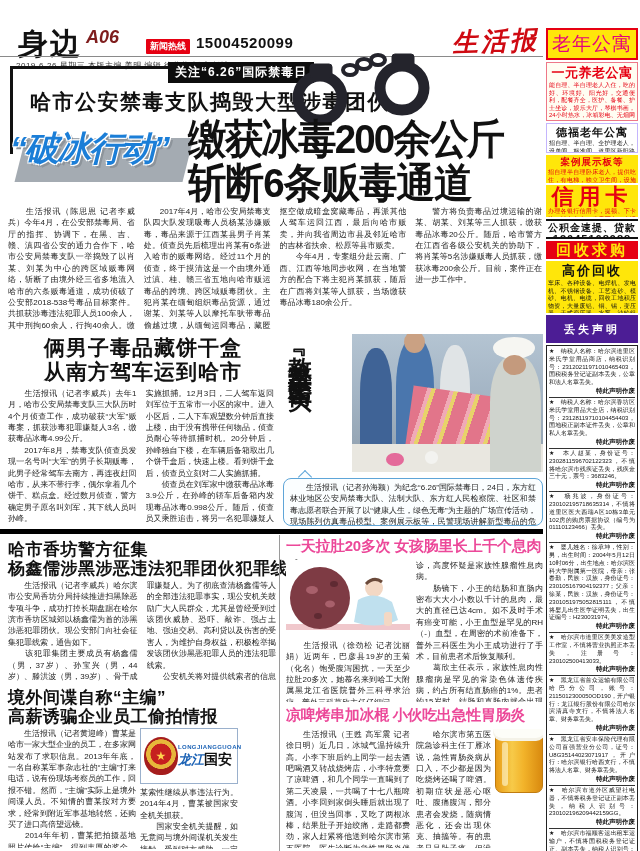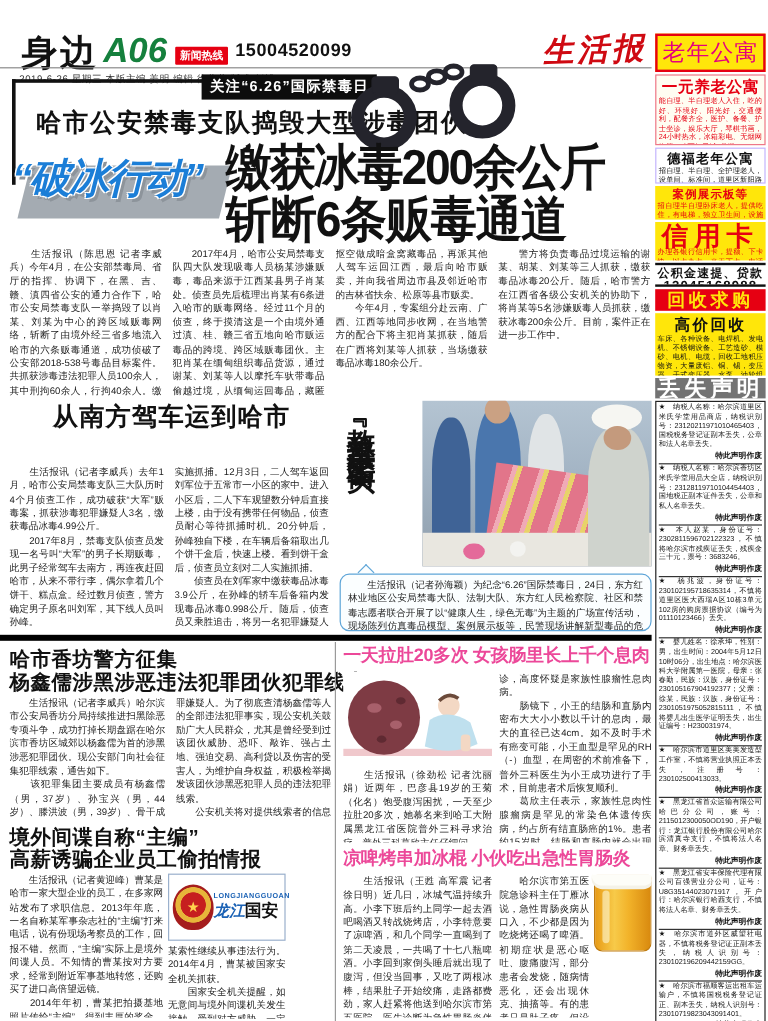--- a/index.html
+++ b/index.html
@@ -11,7 +11,7 @@
   .col{flex:1}
   
   .sec{left:18px;top:24px;font-size:30px;font-weight:900;letter-spacing:2px}
-  .pgno{left:86px;top:27px;font-size:29px;font-weight:900;color:#15803d;font-style:italic}
+  .pgno{left:86px;top:27px;font-size:18px;font-weight:900;color:#7f1d1d;font-style:italic}
   .hotbadge{left:146px;top:39px;background:#e60012;color:#fff;font-size:9px;font-weight:700;padding:1px 4px;border-radius:1px}
   .hotnum{left:196px;top:34px;font-size:15px;font-weight:800;letter-spacing:.5px}
   .plogo{left:452px;top:24px;font-size:26px;font-weight:900;color:#cf0a12;font-style:italic;transform:rotate(-2deg);letter-spacing:3px}

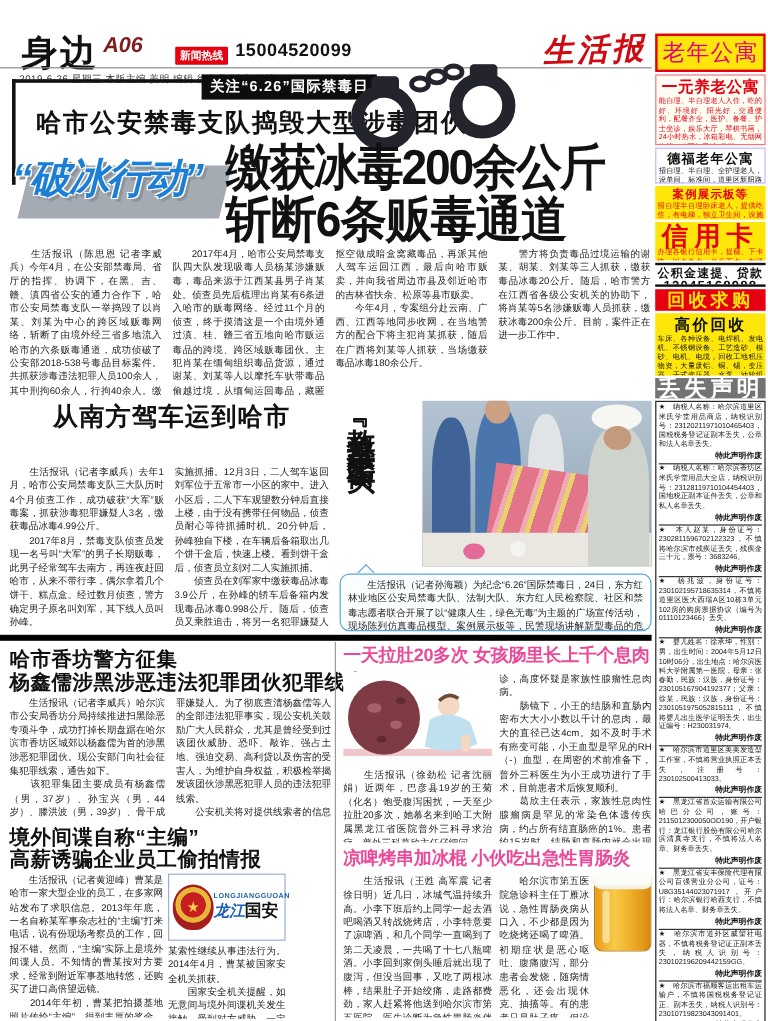--- a/index.html
+++ b/index.html
@@ -85,7 +85,7 @@
   .ad7{height:18px;background:#e60012;color:#ffe60a;font-size:15px;font-weight:900;display:flex;align-items:center;justify-content:center;letter-spacing:3px}
   .ad8{height:52px;background:#ffe60a;padding:1px 2px;text-align:center}
   .ad8 .t{font-size:13px;font-weight:900;letter-spacing:2px}
-  .ad9{height:17px;background:#737373;color:#fff;font-size:19px;font-weight:900;display:flex;align-items:center;justify-content:center;letter-spacing:3px}
+  .ad9{height:28px;background:#4c1d95;color:#fff;font-size:11px;font-weight:900;display:flex;align-items:center;justify-content:center;letter-spacing:3px}
   .notices{border:1px solid #222;padding:1px 2px}
   .note{border-bottom:1px solid #333;padding:1px 0}
   .note:last-child{border-bottom:none}

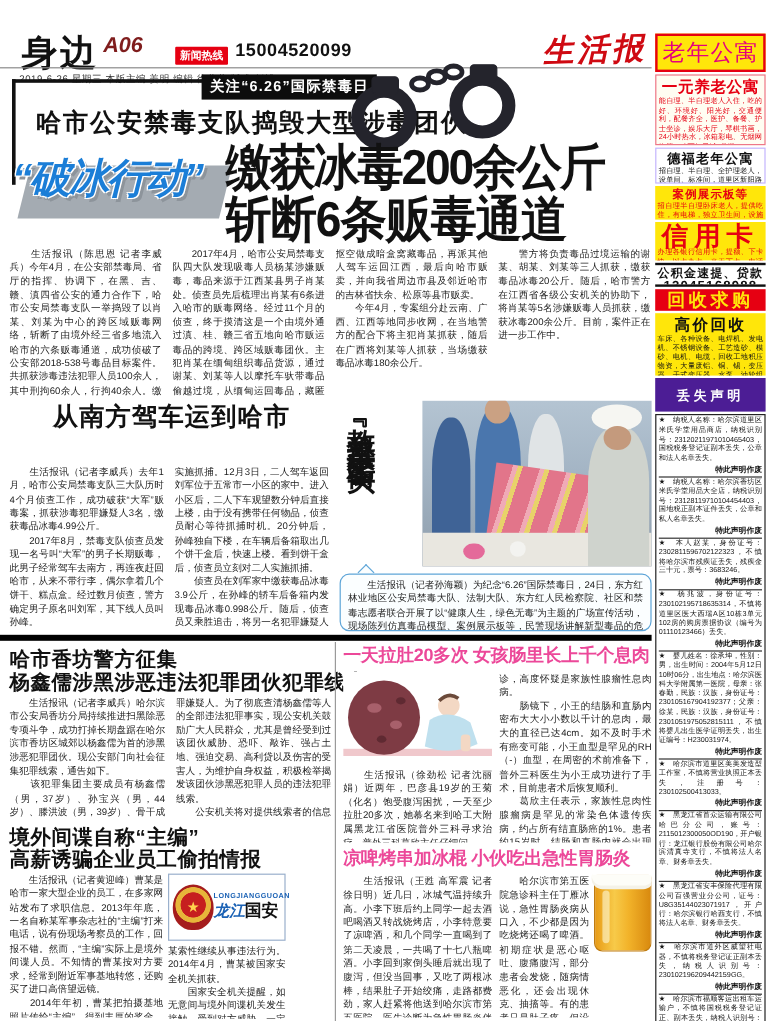--- a/index.html
+++ b/index.html
@@ -132,6 +132,7 @@
 </div>
 
 <div class="abs cktitle">
+  <div>俩男子毒品藏饼干盒</div>
   <div>从南方驾车运到哈市</div>
 </div>
 <div class="abs cols ckcols">

